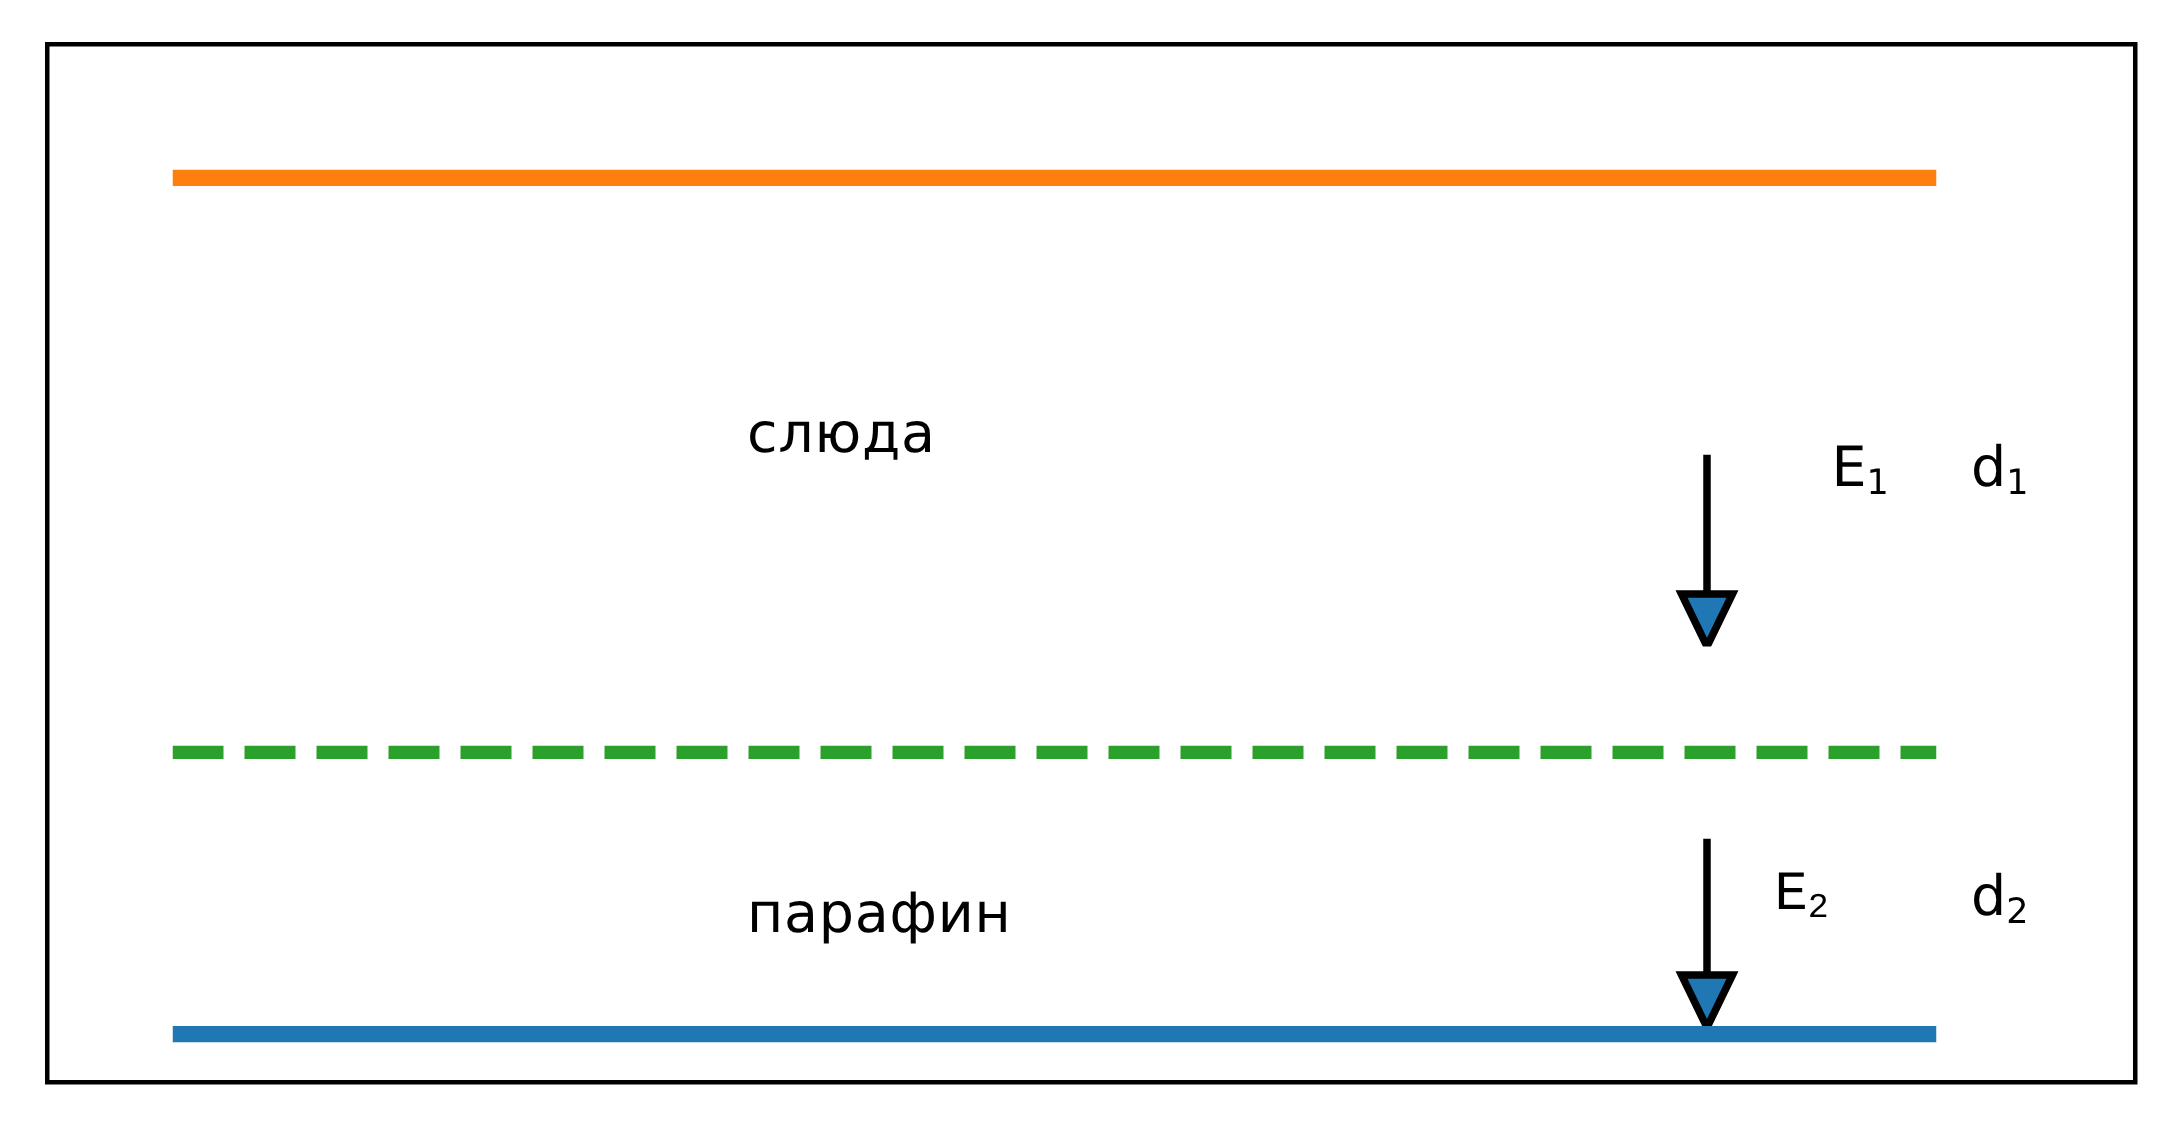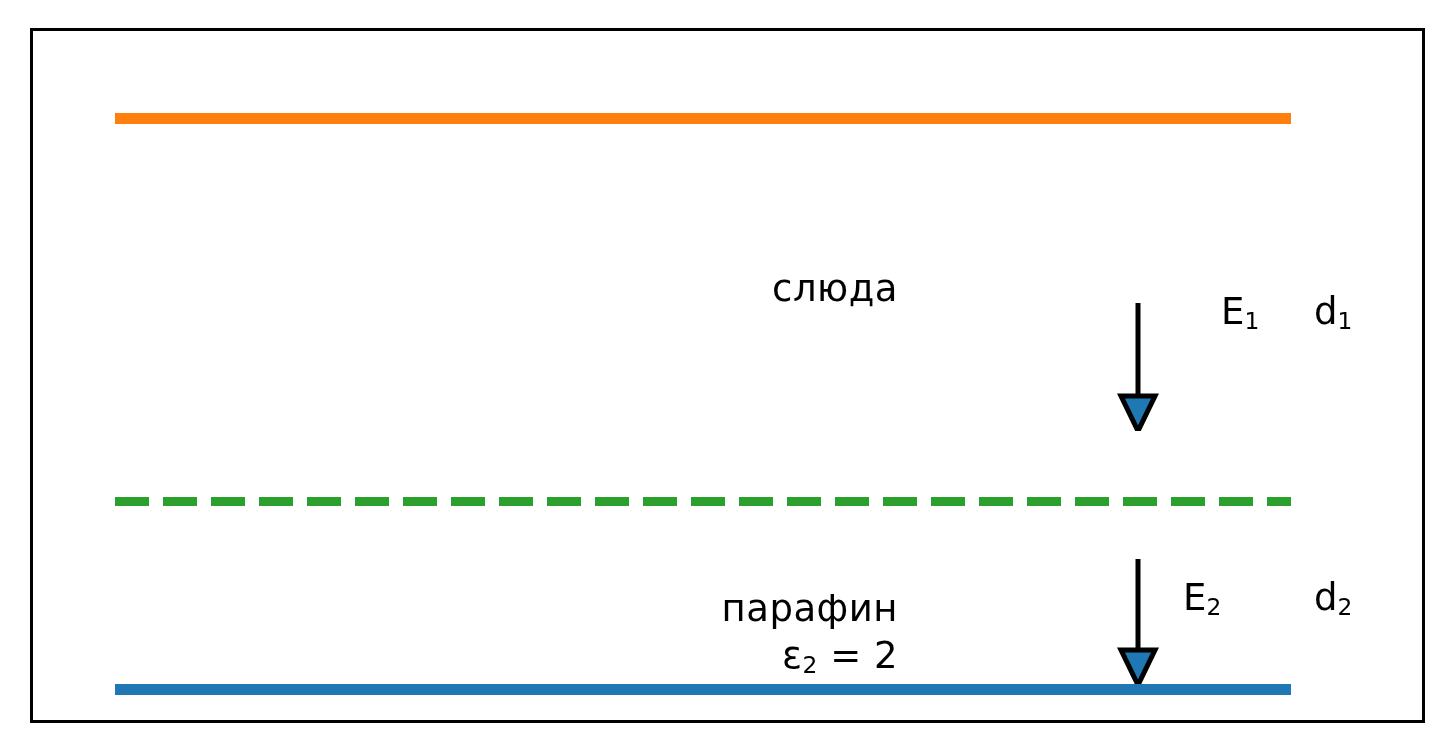--- a/index.html
+++ b/index.html
@@ -52,7 +52,7 @@
   
   .layer-label {
     position: absolute;
-    text-align: right;
+    text-align: left;
     color: #000000;
     font-size: 37px;
     line-height: 47px;

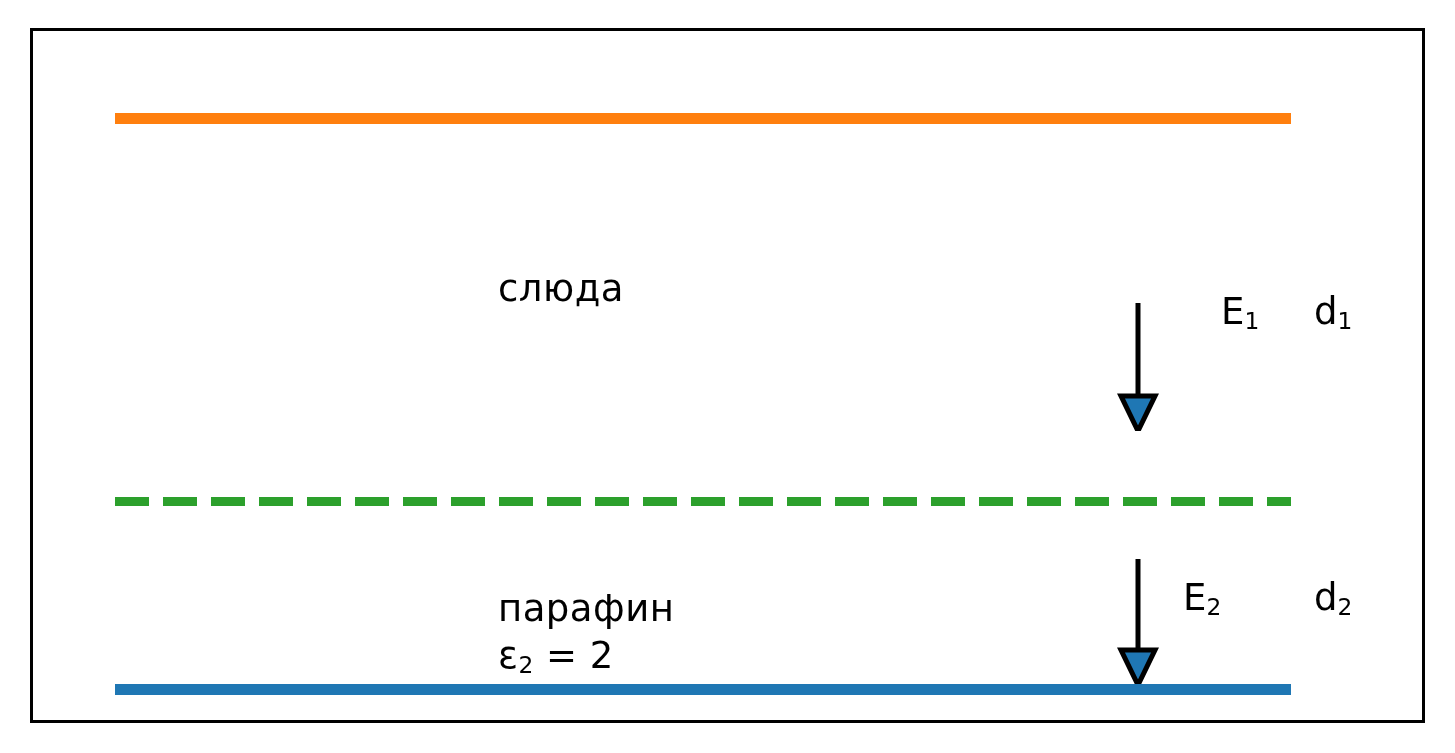--- a/index.html
+++ b/index.html
@@ -95,7 +95,7 @@
   }
   #label-e1 { left: 1150px; top: 262px; margin-left: 38px; }
   #label-d1 { left: 1281px; top: 262px; }
-  #label-e2 { left: 1150px; top: 548px; }
+  #label-e2 { left: 1150px; top: 548px; font-family: Liberation Mono, monospace; }
   #label-d2 { left: 1281px; top: 548px; }
 </style>
 </head>

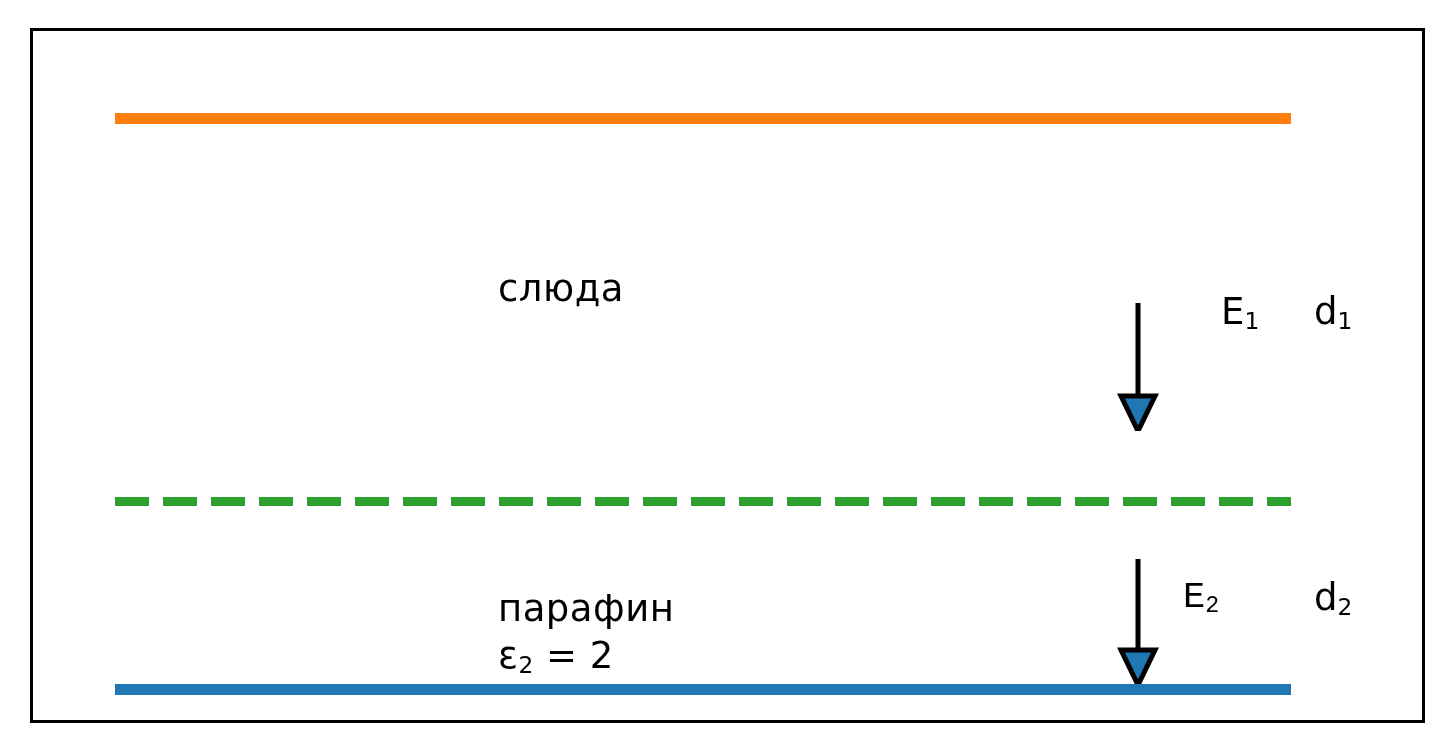--- a/index.html
+++ b/index.html
@@ -128,9 +128,6 @@
 
     <div id="label-layer-2" class="layer-label">
       <span class="layer-name">парафин</span>
-      <span class="layer-permittivity">
-        <span>ε</span><sub>2</sub> = <span>2</span>
-      </span>
     </div>
 
     <svg id="field-arrow-2" class="field-arrow" viewBox="0 0 44 126" width="44" height="126">

